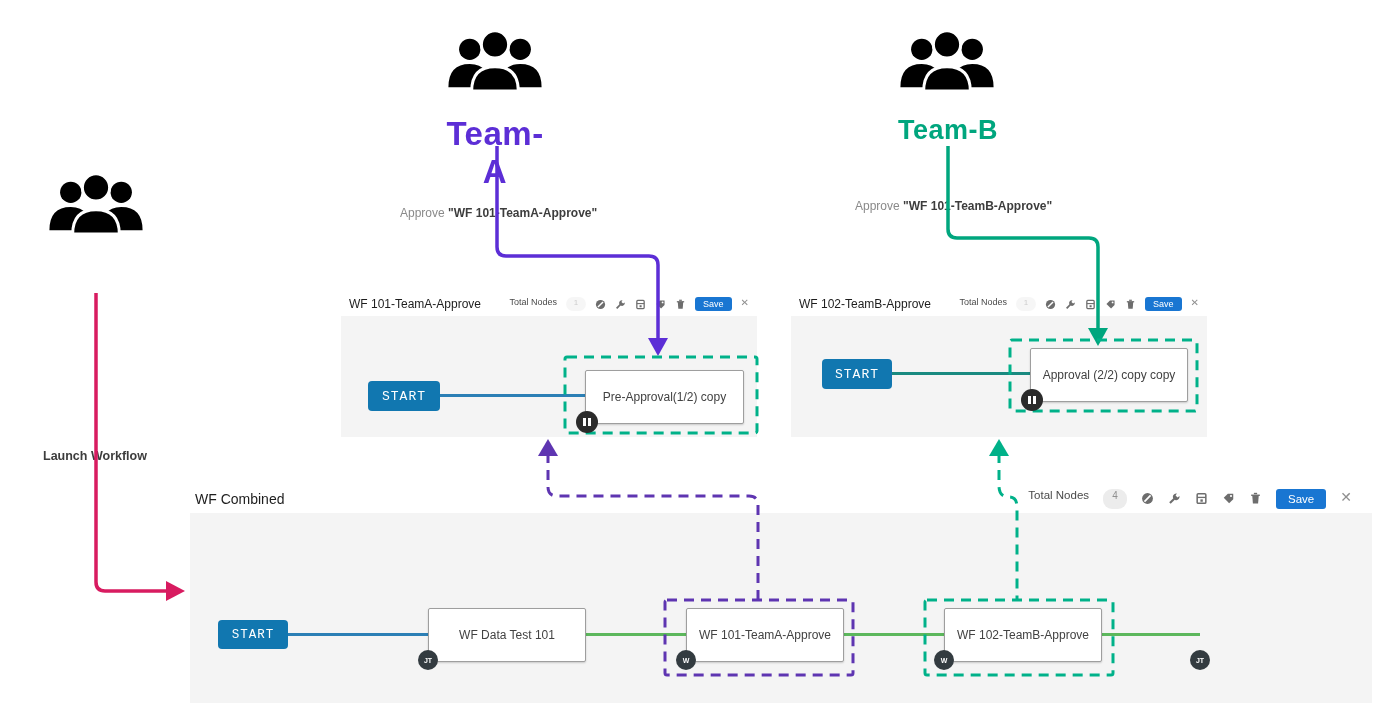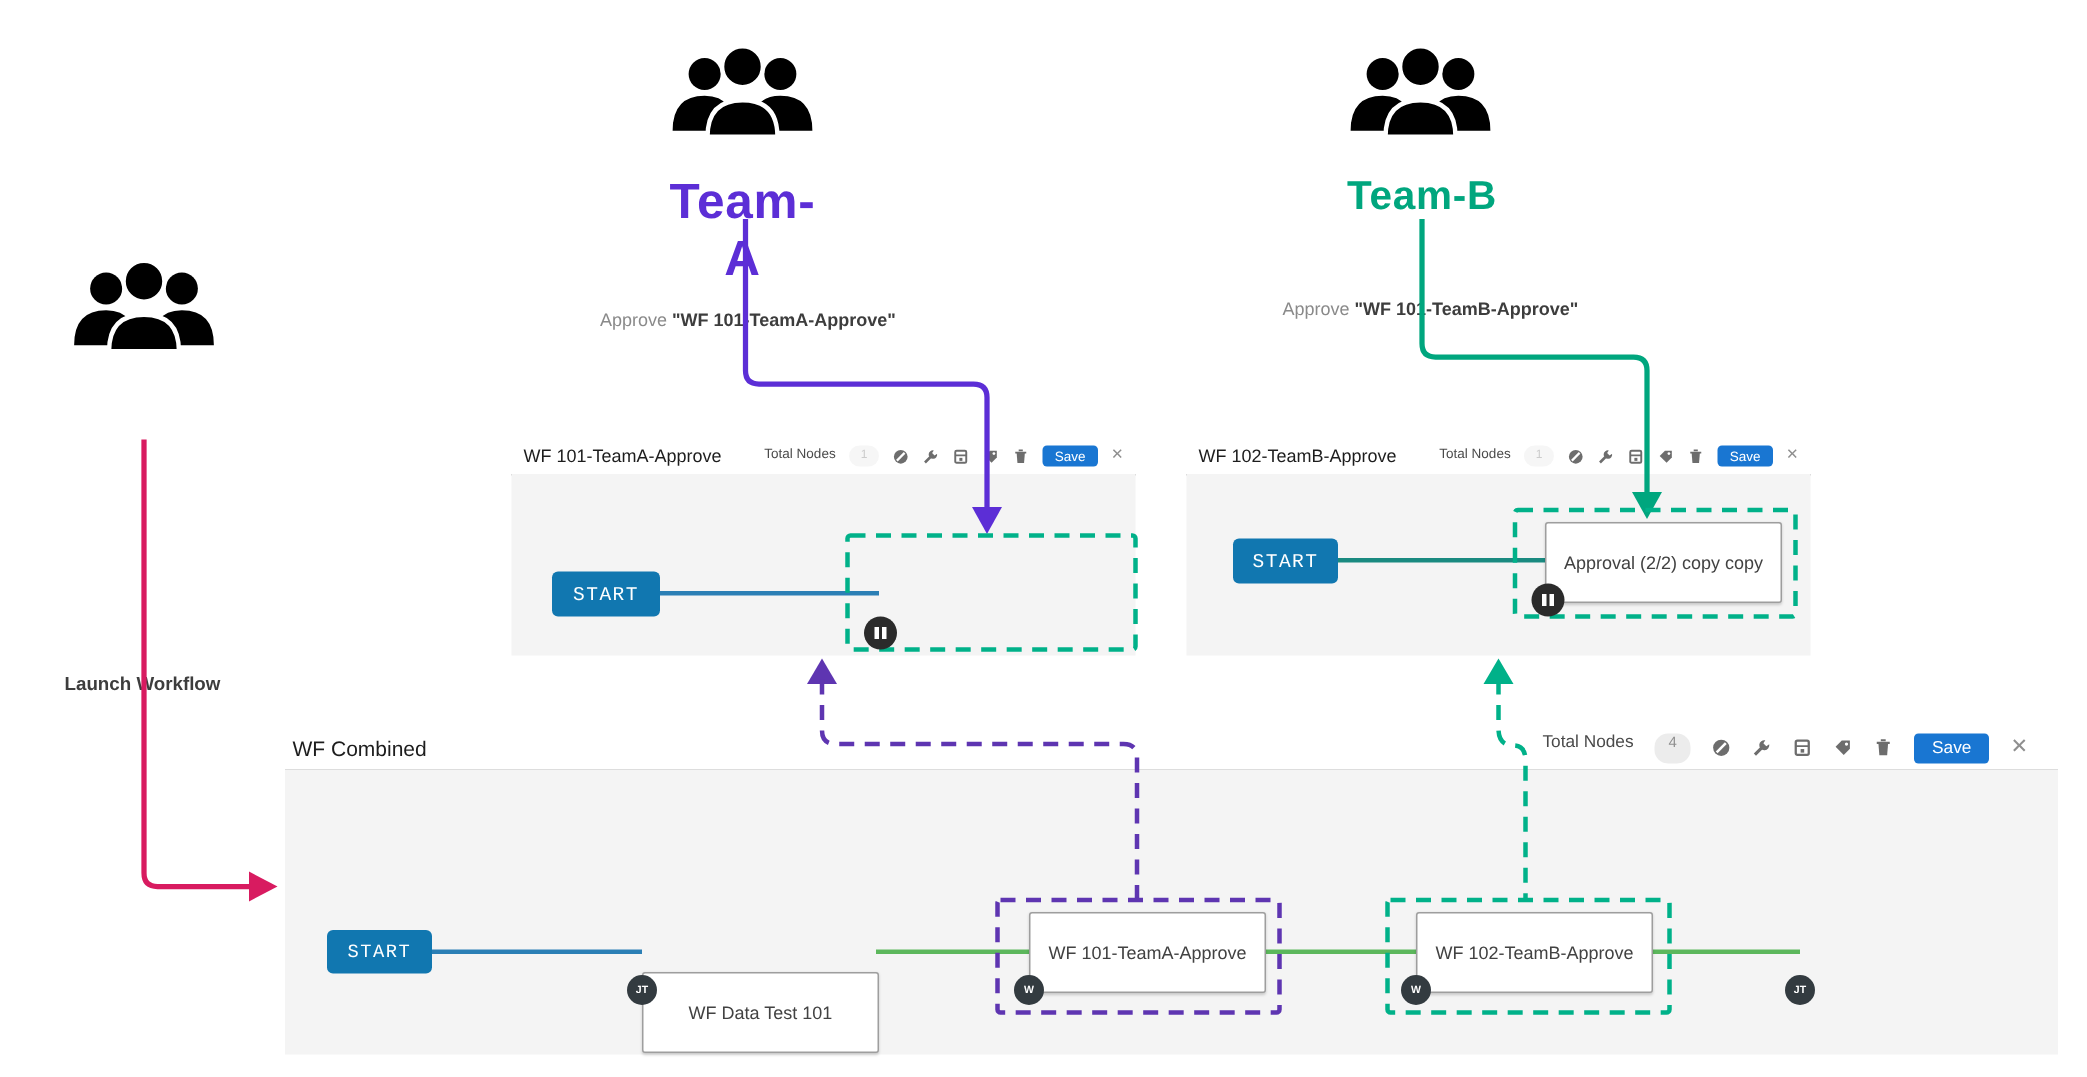--- a/index.html
+++ b/index.html
@@ -144,6 +144,7 @@
     <div class="panel-body" style="top:24px;">
       <div class="conn" style="left:99px;top:78px;width:146px;background:#2b7fb5;"></div>
       <button class="start-btn" style="left:27px;top:65px;width:72px;height:30px;">START</button>
+      <div class="node" style="left:244px;top:54px;width:157px;height:52px;">Pre-Approval(1/2) copy</div>
       <div class="pause-badge" style="left:235px;top:95px;">
           <i></i>
           <i></i>

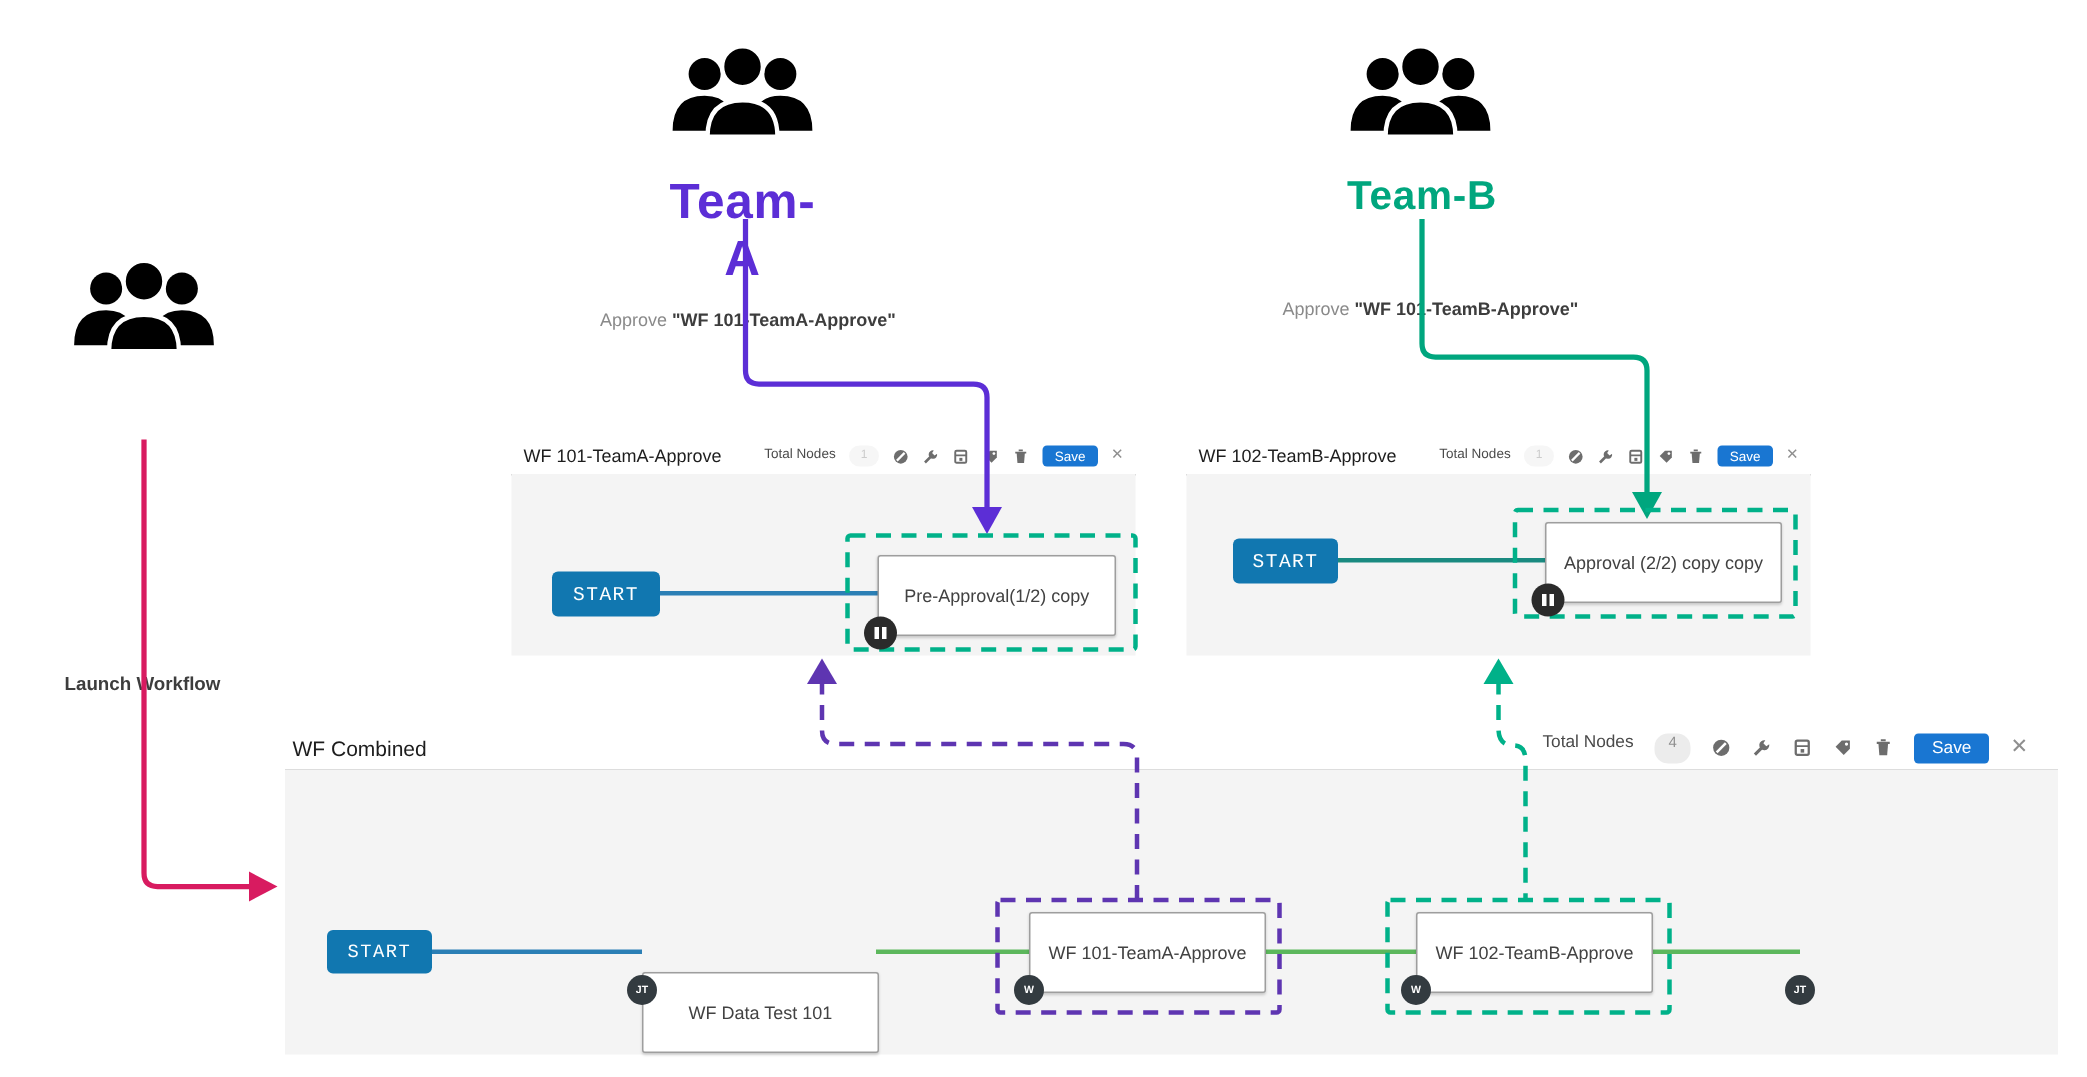--- a/index.html
+++ b/index.html
@@ -253,7 +253,7 @@
       <div class="conn" style="left:652px;top:120px;width:102px;background:#5cb75c;"></div>
       <div class="conn" style="left:910px;top:120px;width:100px;background:#5cb75c;"></div>
       <button class="start-btn" style="left:28px;top:107px;width:70px;height:29px;font-size:12.5px;">START</button>
-      <div class="node" style="left:238px;top:95px;width:156px;height:52px;margin-top:40px;">WF Data Test 101</div>
+      <div class="node" style="left:238px;top:95px;width:156px;height:52px;">WF Data Test 101</div>
       <div class="node" style="left:496px;top:95px;width:156px;height:52px;">WF 101-TeamA-Approve</div>
       <div class="node" style="left:754px;top:95px;width:156px;height:52px;">WF 102-TeamB-Approve</div>
       <div class="badge-circle" style="left:228px;top:137px;">JT</div>

